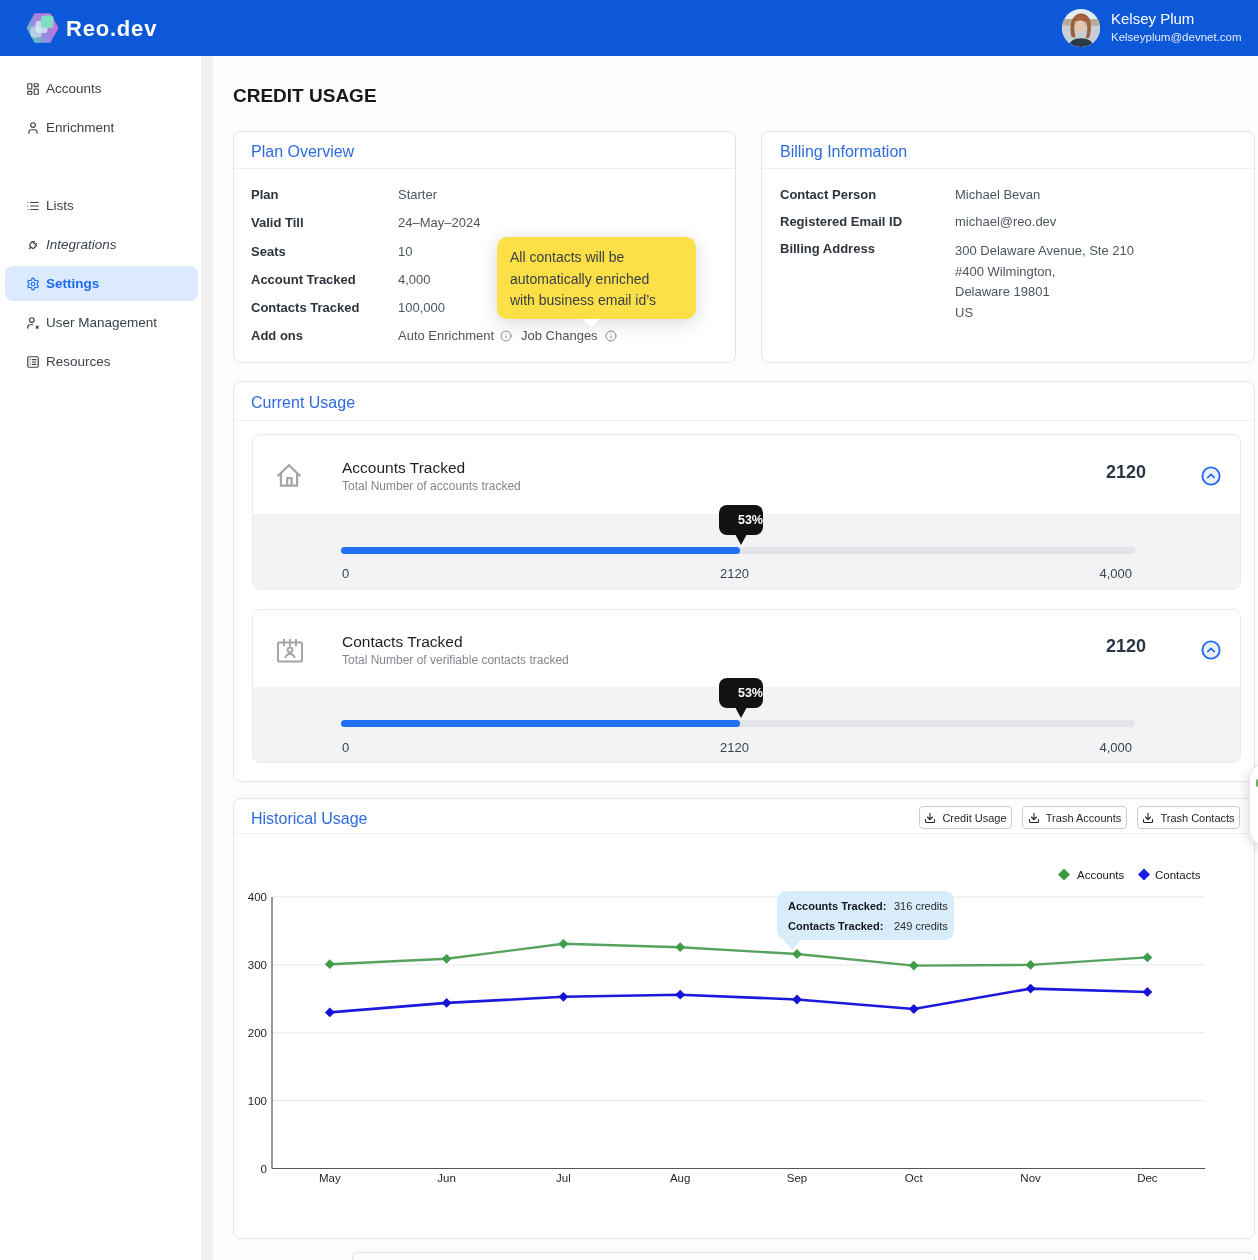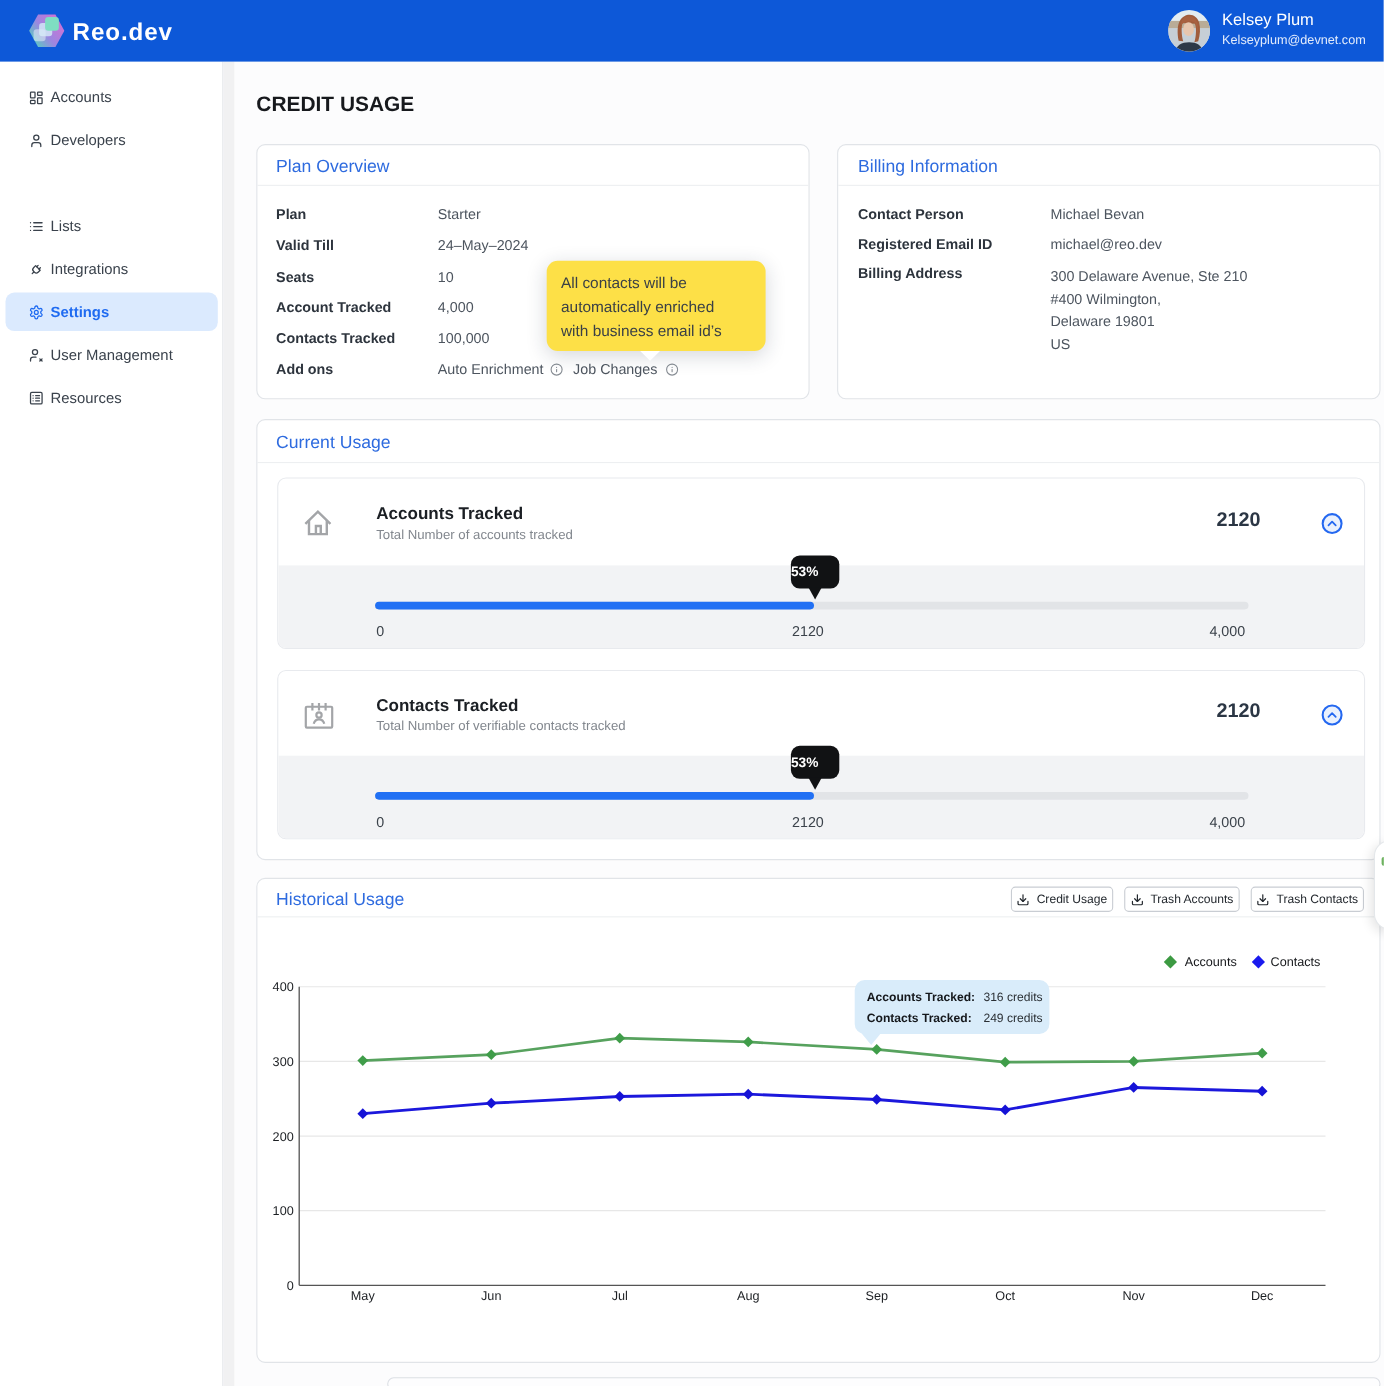--- a/index.html
+++ b/index.html
@@ -119,7 +119,7 @@
         <path d="M19 21v-2a4 4 0 0 0-4-4H9a4 4 0 0 0-4 4v2"></path>
         <circle cx="12" cy="7" r="4"></circle>
       </svg>
-    <span>Developers</span>
+    <span>Enrichment</span>
   </div>
   <div class="navitem" style="top:130px;">
     <svg viewBox="0 0 24 24" fill="none" stroke="#3a424c" stroke-width="2" stroke-linecap="round" stroke-linejoin="round">

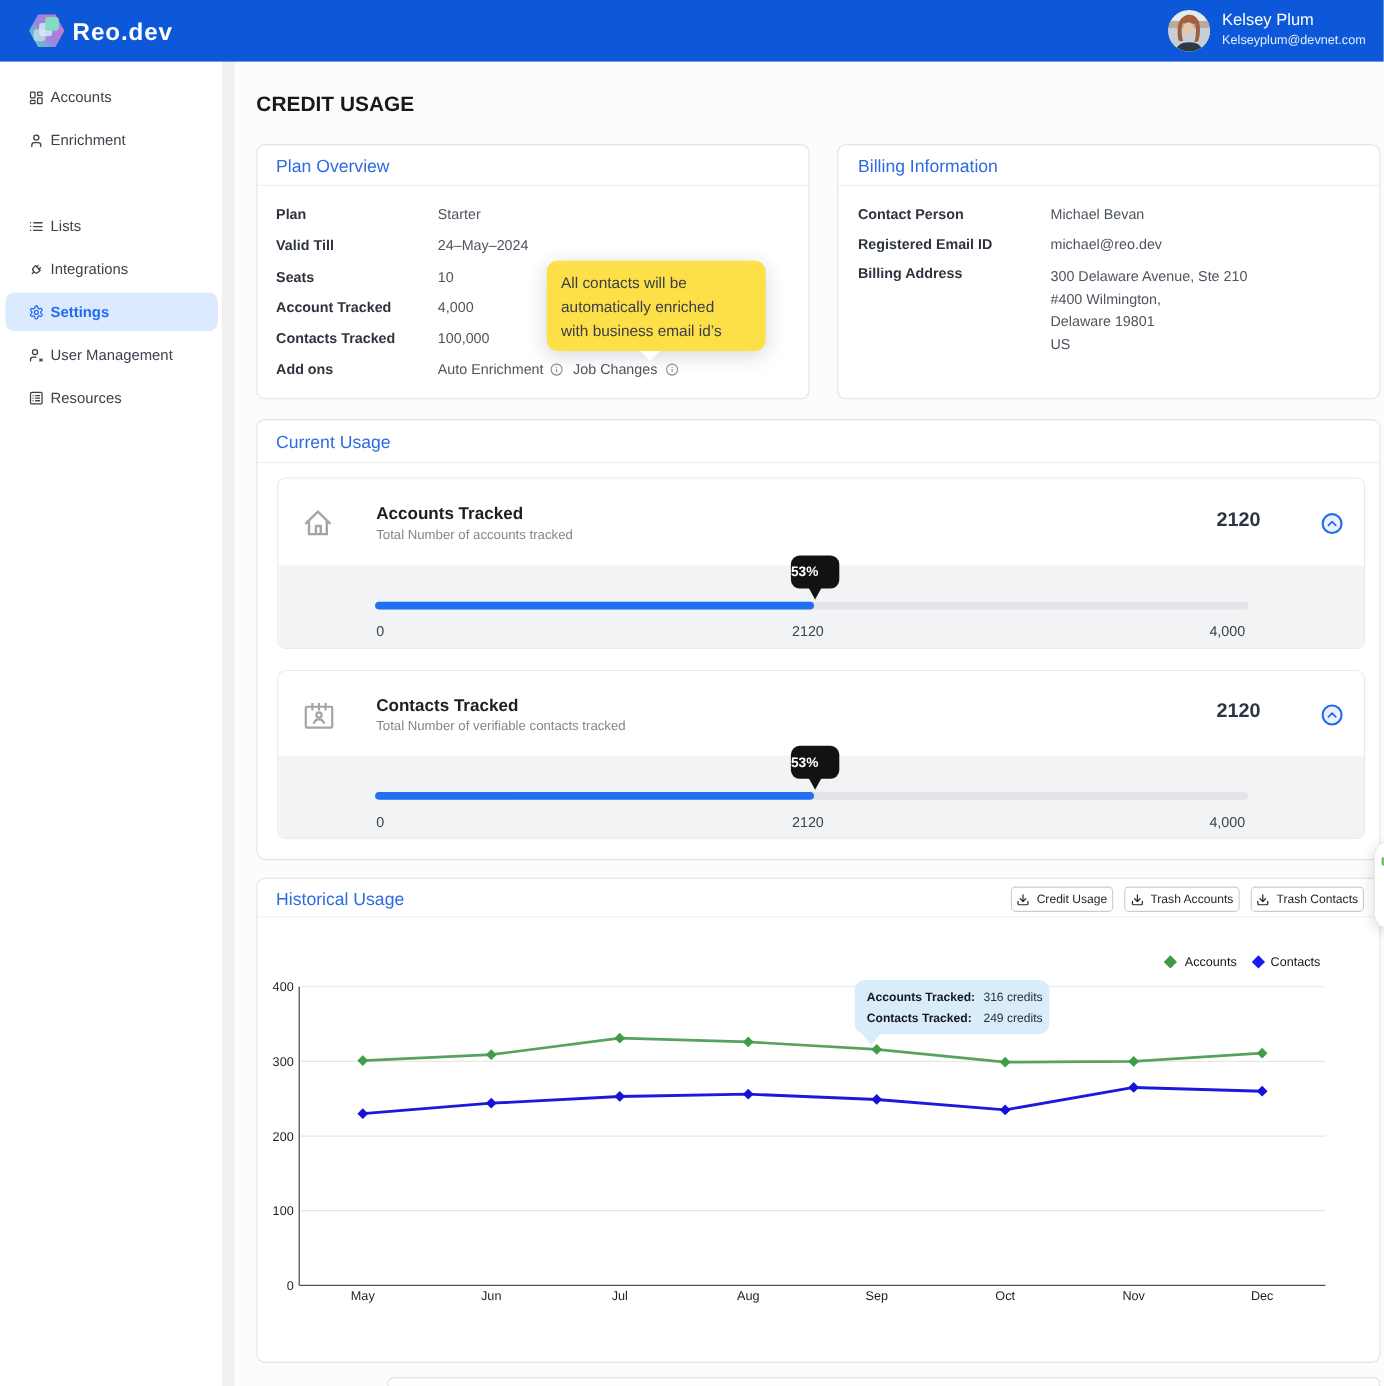--- a/index.html
+++ b/index.html
@@ -132,7 +132,7 @@
       </svg>
     <span>Lists</span>
   </div>
-  <div class="navitem" style="top:169px;">
+  <div class="navitem" style="top:169px;font-style:italic;">
     <svg viewBox="0 0 24 24" fill="none" stroke="#3a424c" stroke-width="2" stroke-linecap="round" stroke-linejoin="round">
         <g transform="rotate(45 12 12)">
           <path d="M12 21v-3"></path>

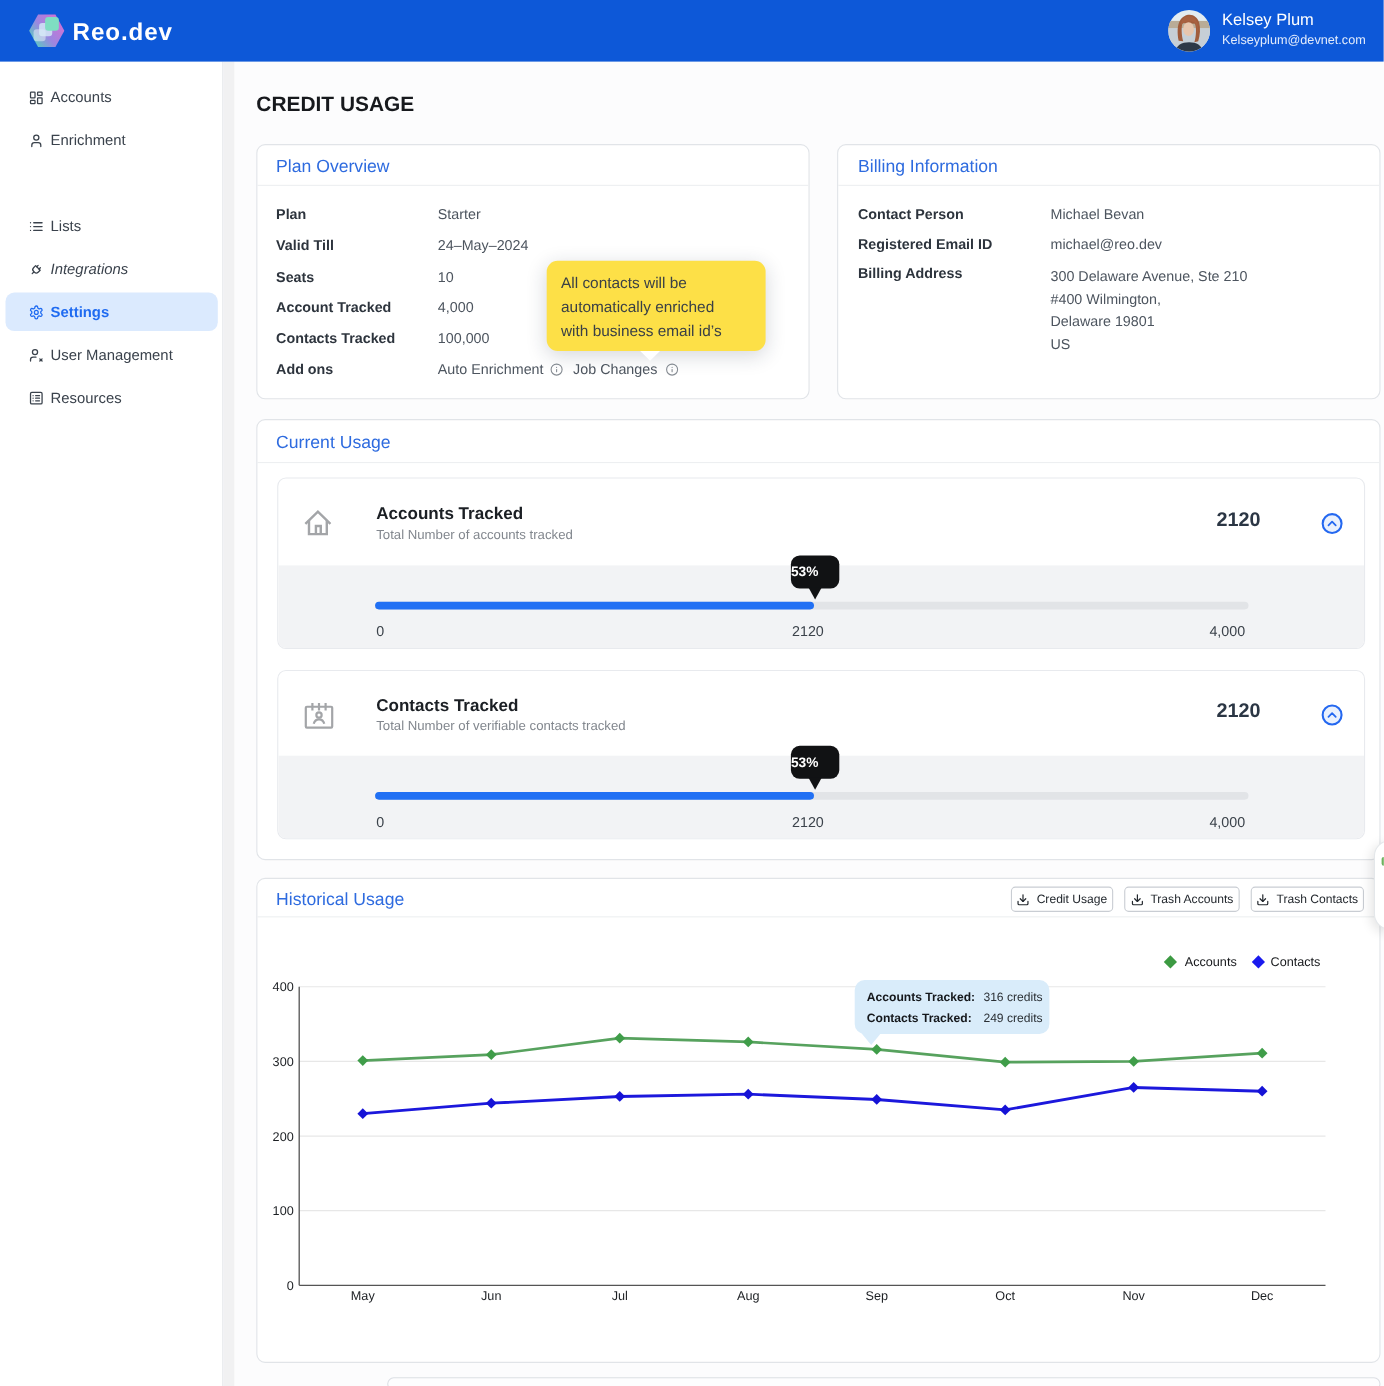--- a/index.html
+++ b/index.html
@@ -35,7 +35,7 @@
   
   .subcard { position:absolute; background:#fff; border:1px solid #e8eaee; border-radius:8px; overflow:hidden; }
   .graypanel { position:absolute; left:0; width:100%; background:#f2f3f5; }
-  .sctitle { position:absolute; left:89px; font-size:15.5px; font-weight:700; color:#1b1f24; }
+  .sctitle { position:absolute; left:89px; font-size:15.5px; font-weight:400; color:#1b1f24; }
   .scsub { position:absolute; left:89px; font-size:12px; color:#82878e; }
   .scval { position:absolute; font-size:18px; font-weight:700; color:#2b3644; }
   .track { position:absolute; height:7px; border-radius:3.5px; background:#e2e4e7; }

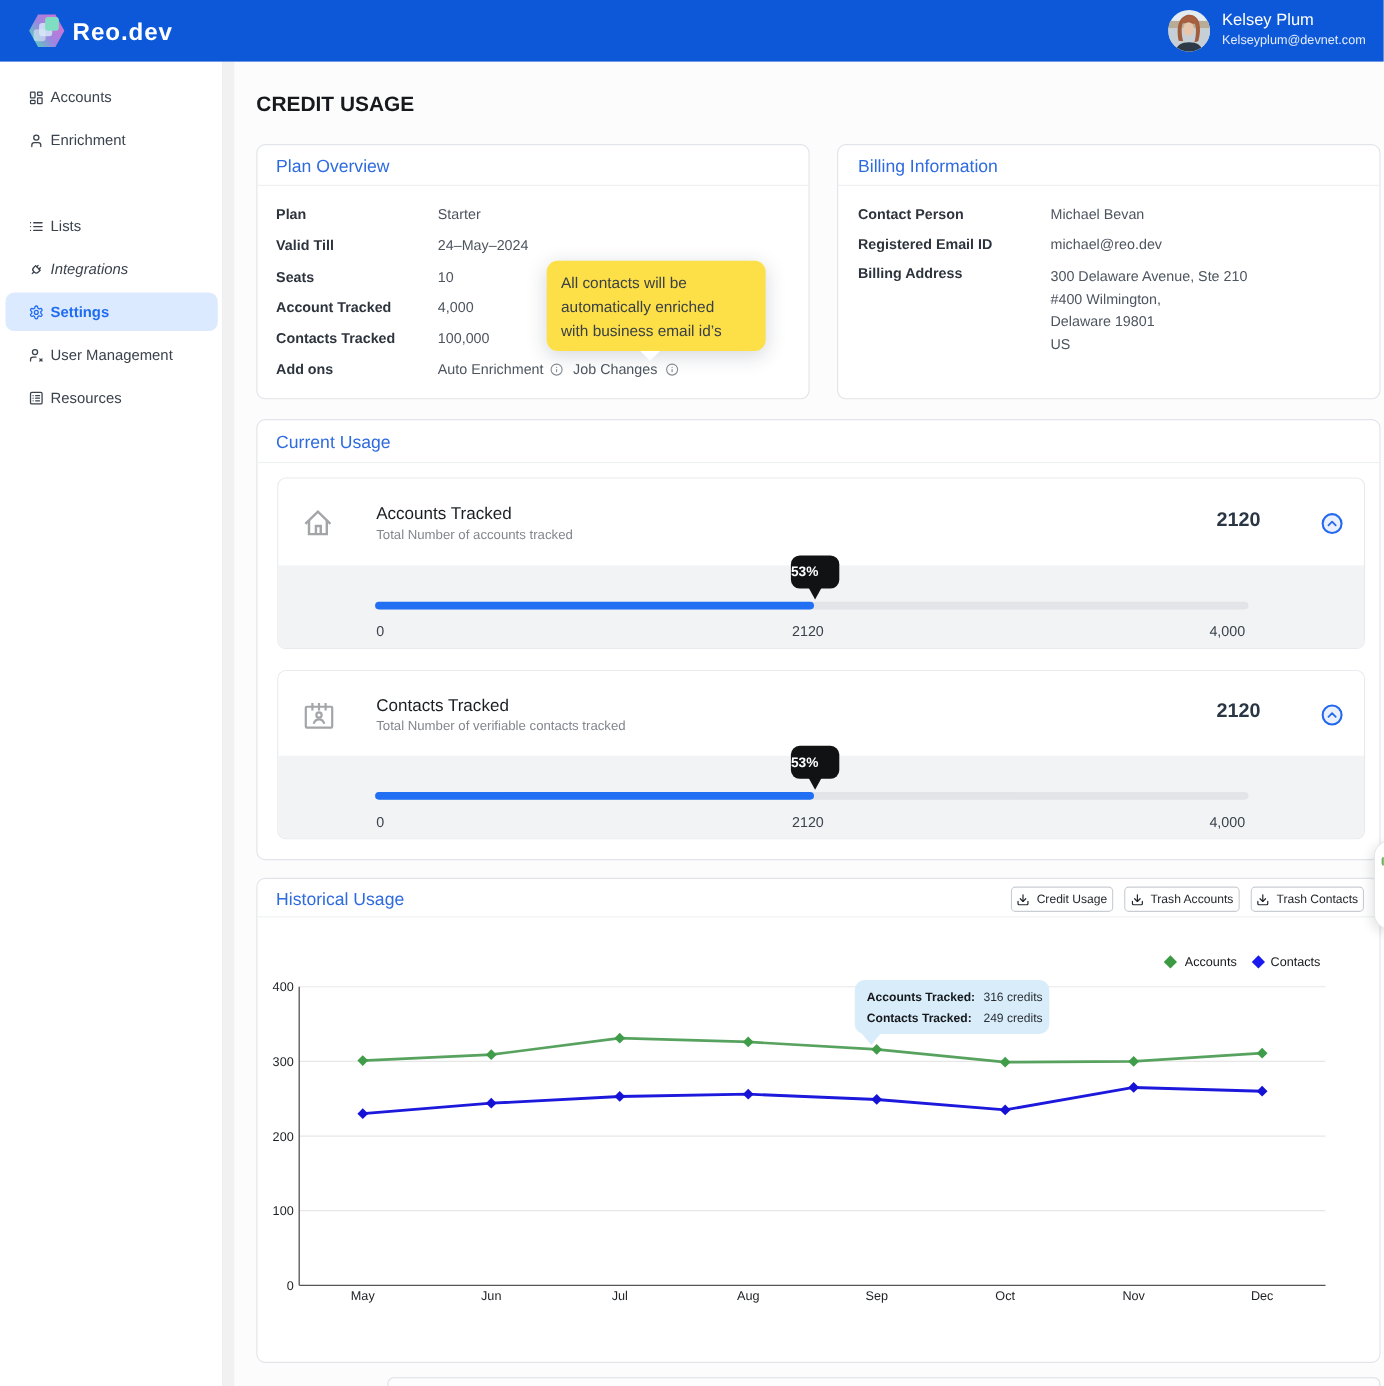--- a/index.html
+++ b/index.html
@@ -41,7 +41,7 @@
   .track { position:absolute; height:7px; border-radius:3.5px; background:#e2e4e7; }
   .fill { position:absolute; height:7px; border-radius:3.5px; background:#2170f4; }
   .barlabels { position:absolute; font-size:13px; color:#3c434b; }
-  .tip53 { position:absolute; width:44px; height:30px; background:#111214; border-radius:8px; color:#fff; font-size:12.5px; font-weight:600; text-align:left; line-height:30px; }
+  .tip53 { position:absolute; width:44px; height:30px; background:#111214; border-radius:8px; color:#fff; font-size:12.5px; font-weight:600; text-align:right; line-height:30px; }
   .tip53:after { content:""; position:absolute; left:50%; margin-left:-6px; top:29px; border-left:6px solid transparent; border-right:6px solid transparent; border-top:11px solid #111214; }
 
   

